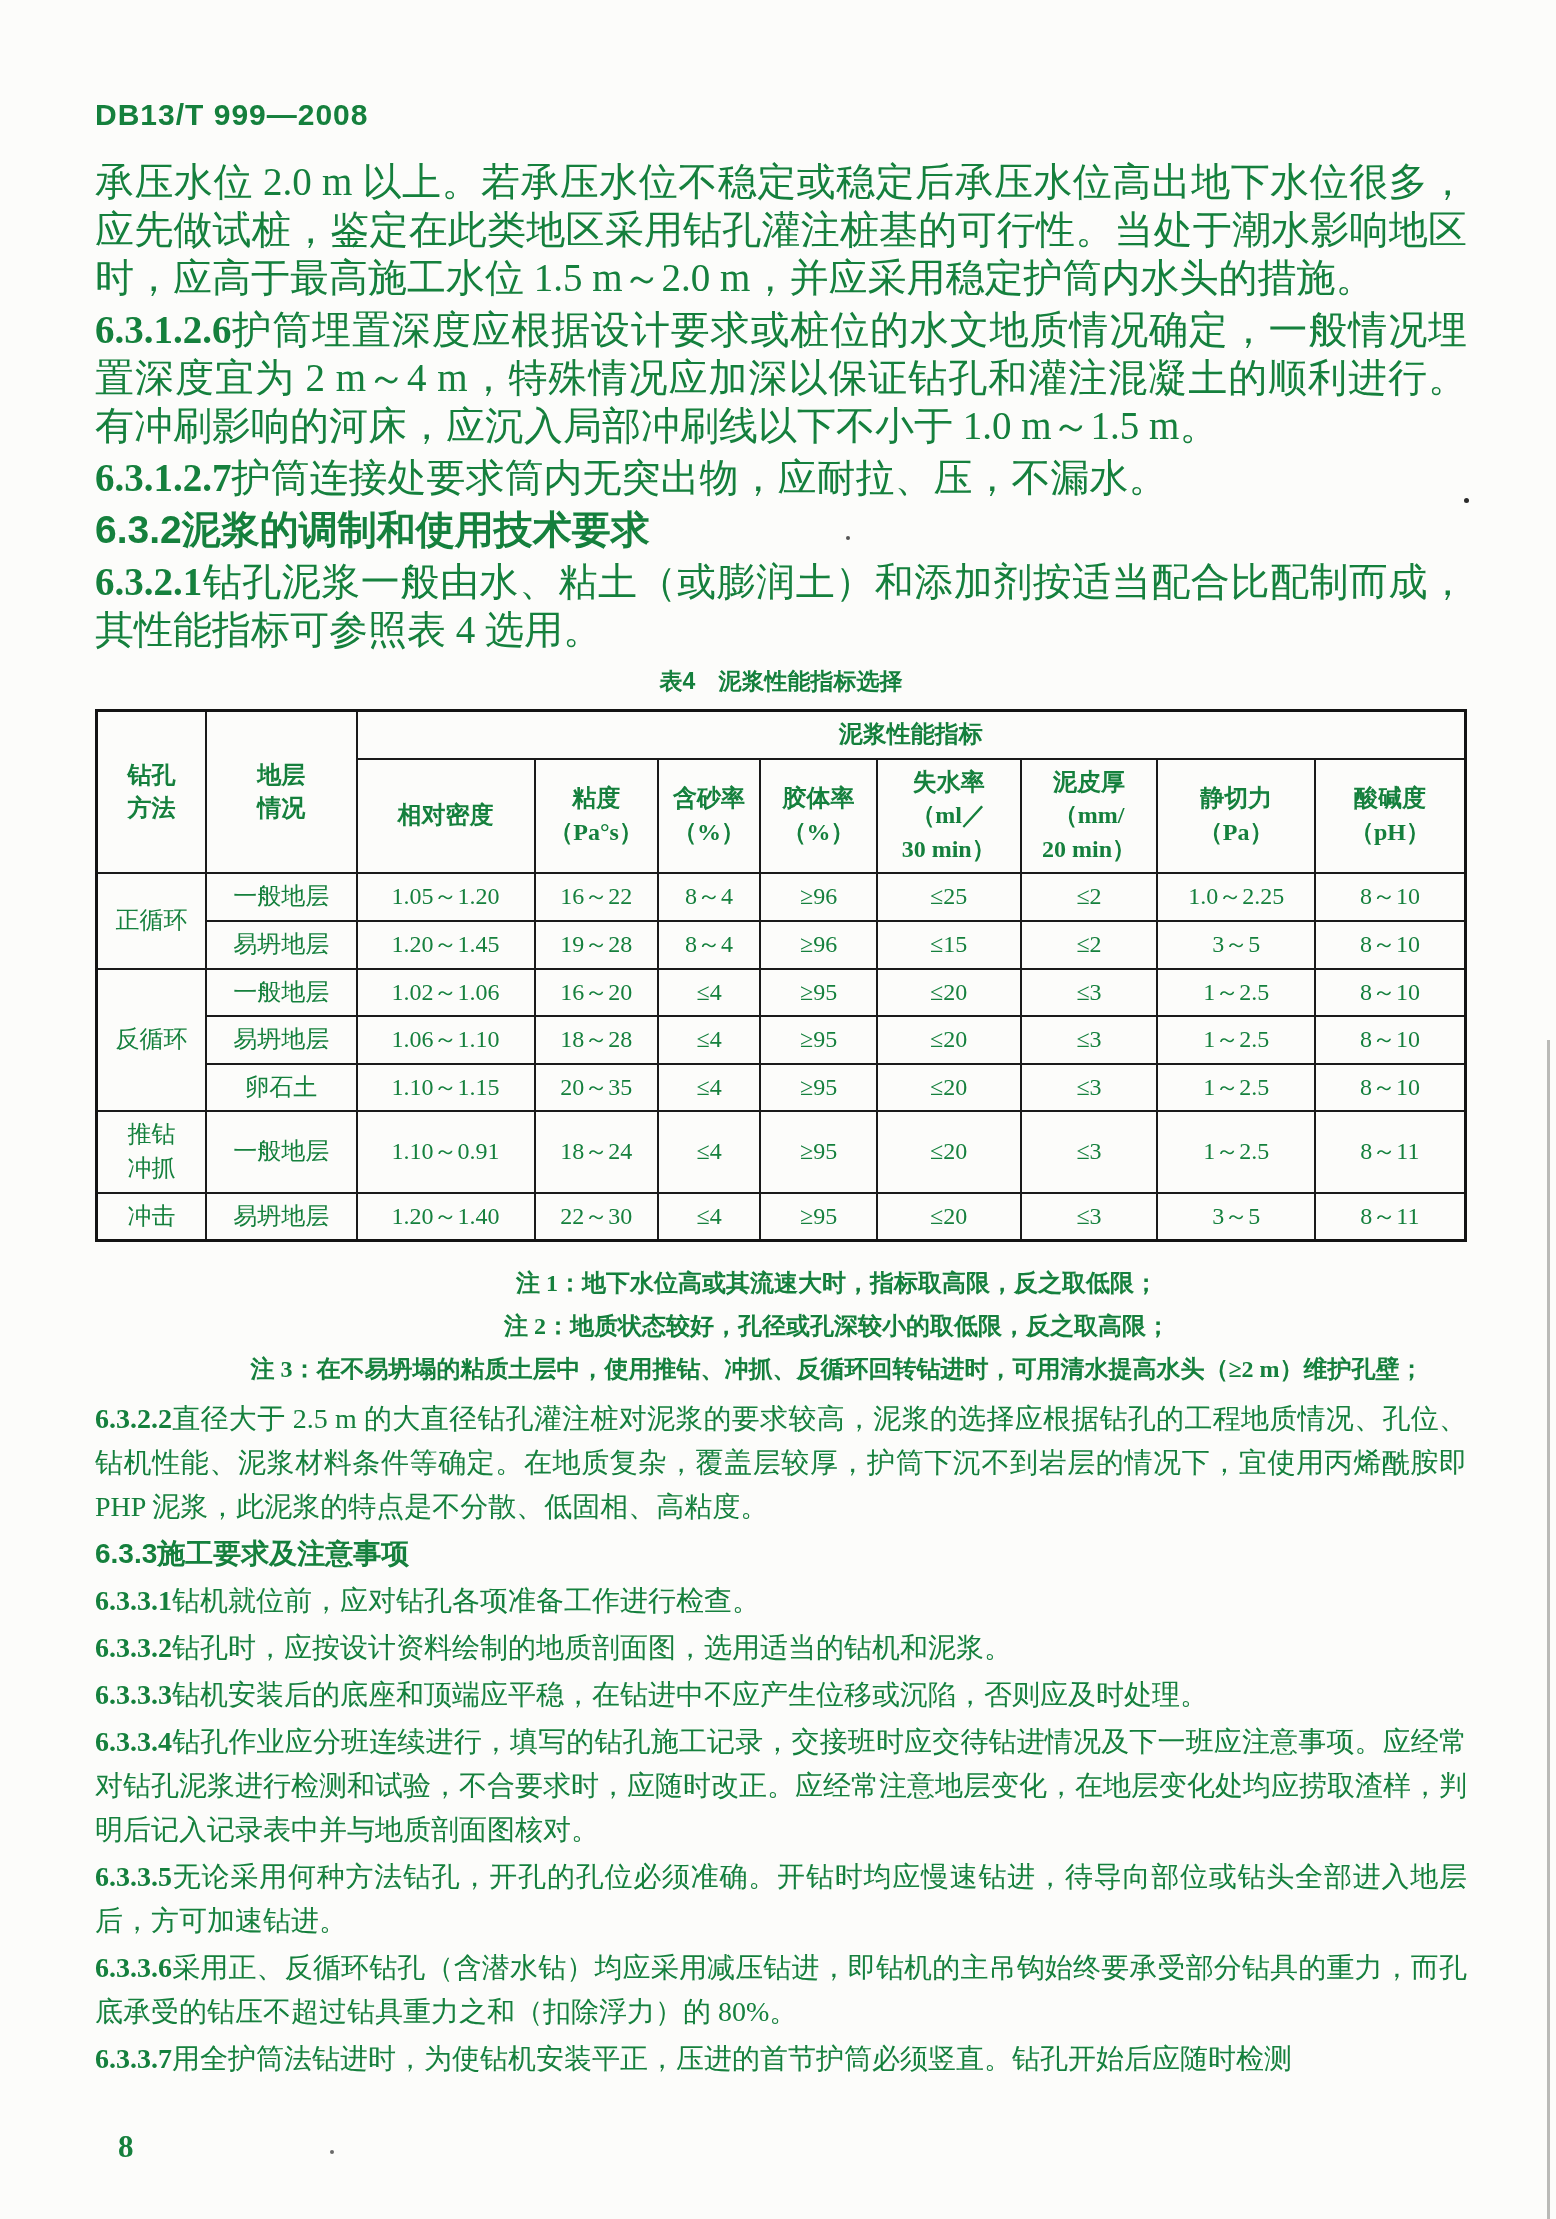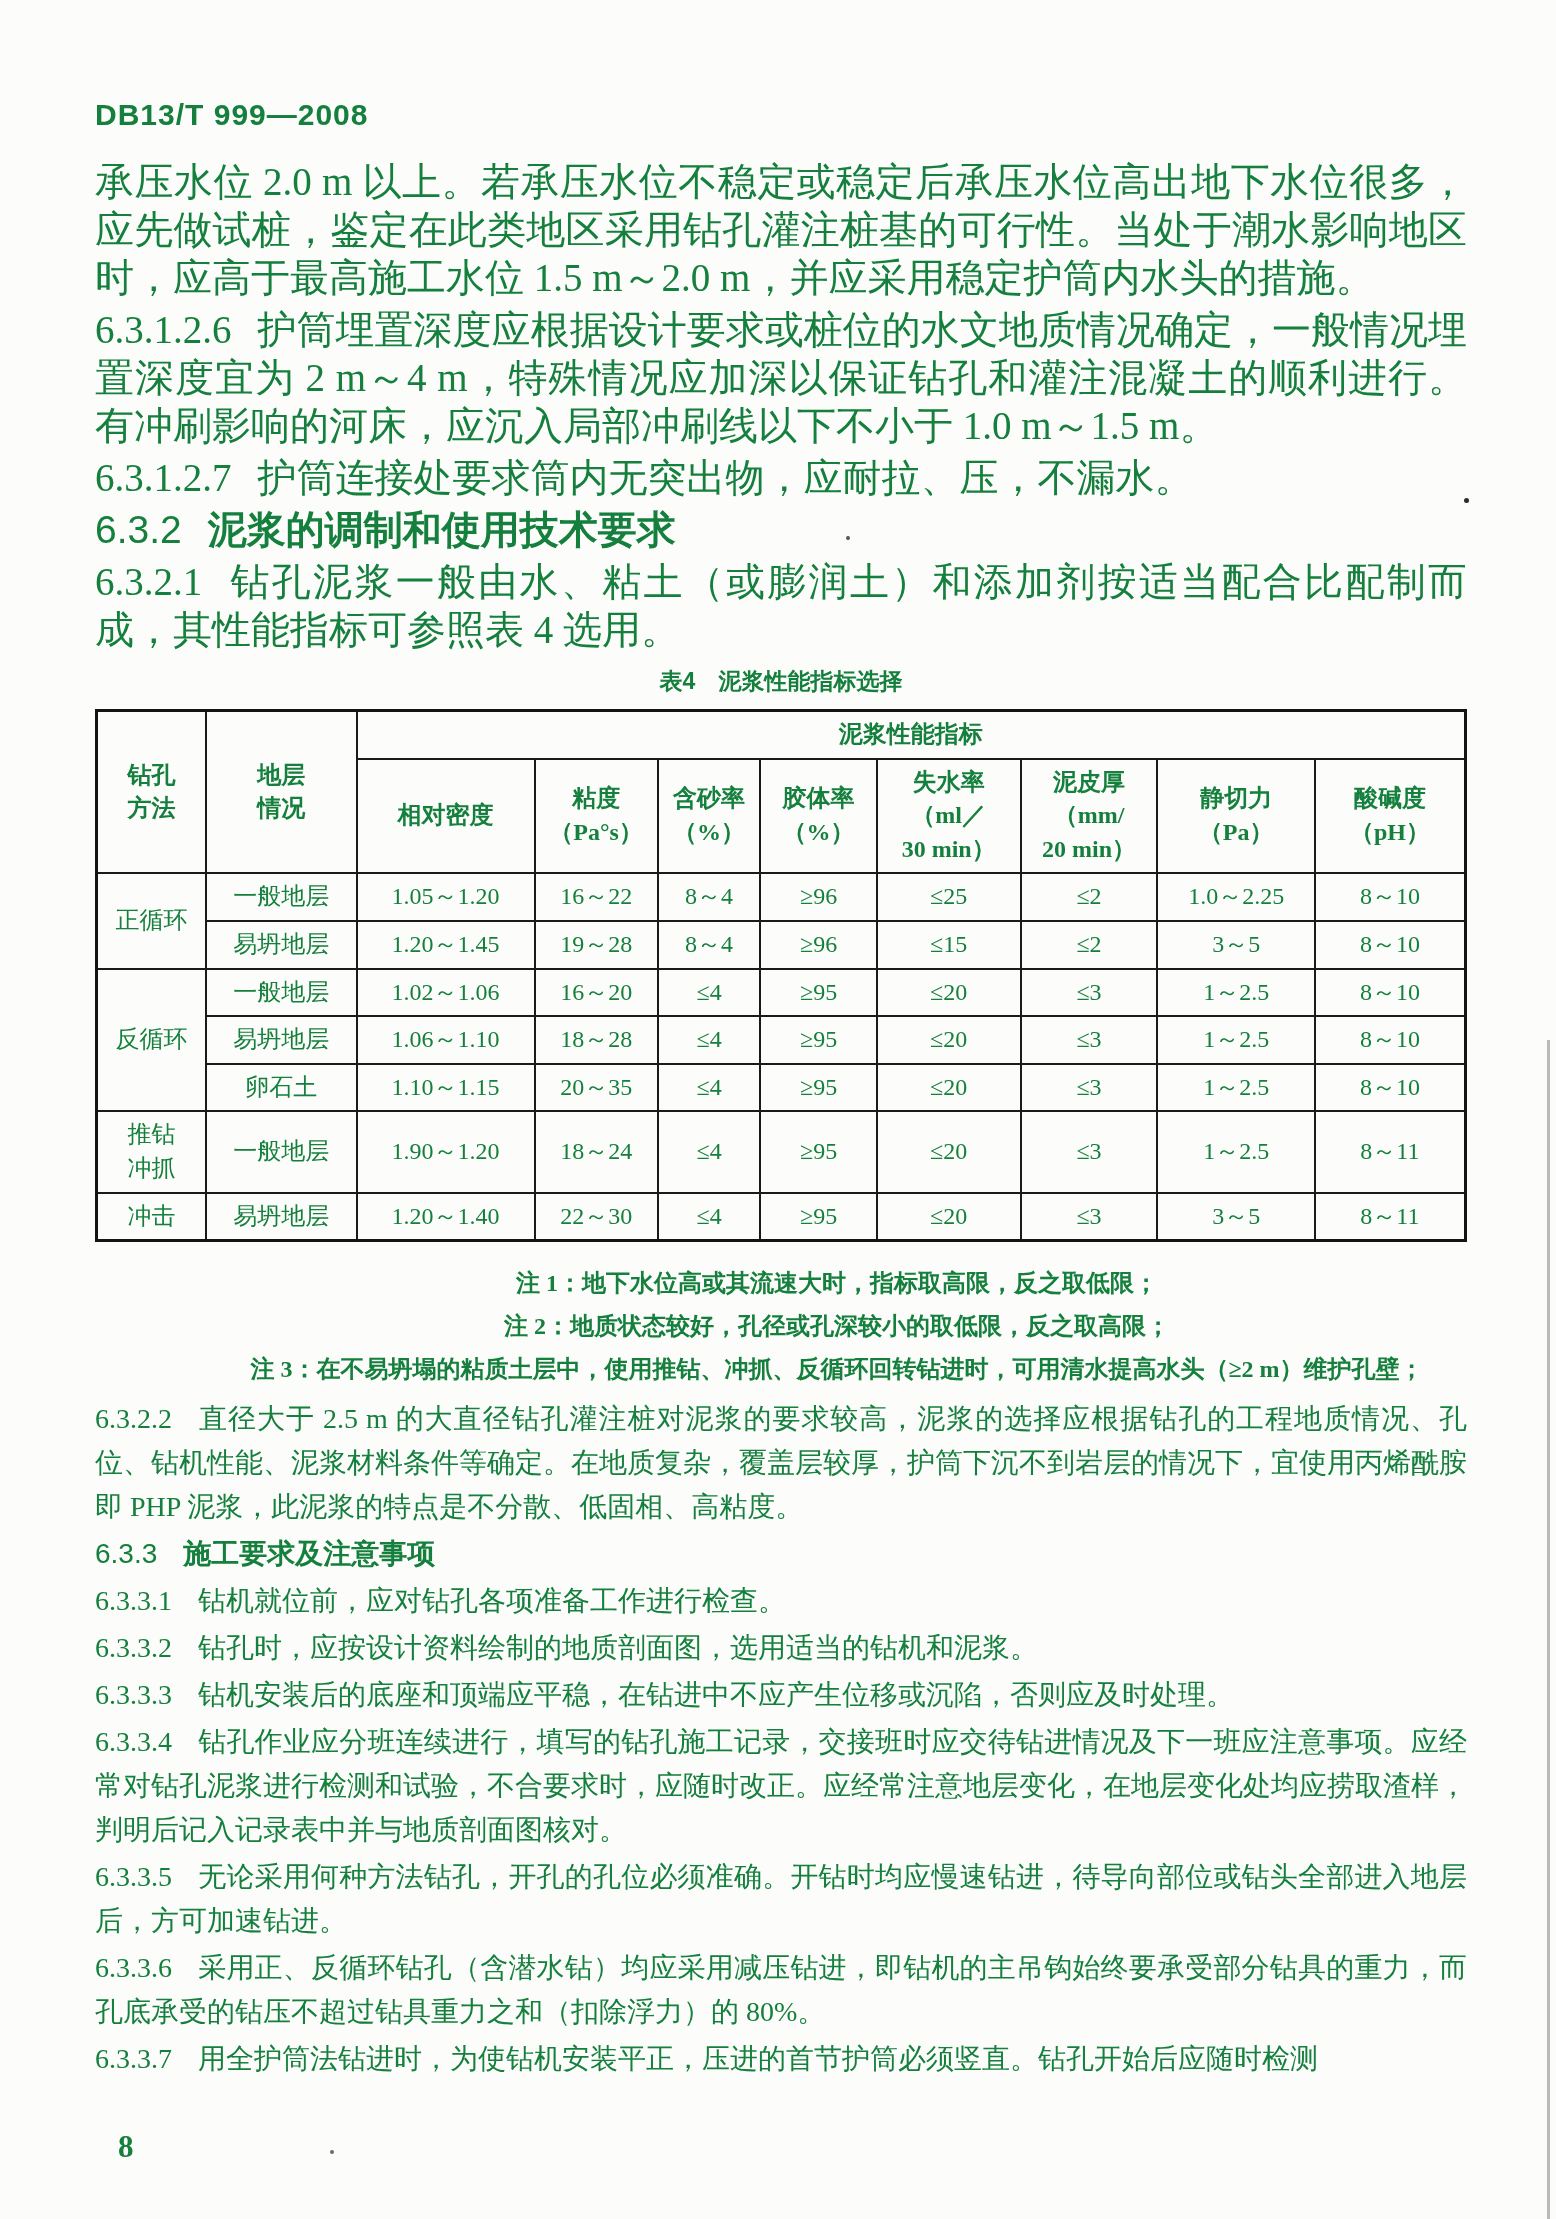--- a/index.html
+++ b/index.html
@@ -24,7 +24,7 @@
     font-size:39px; line-height:48px; margin:4px 0;
     text-align:justify; text-justify:inter-ideograph;
   }
-  .para .clause-num { font-weight:normal; margin-right:26px; }
+  .para .clause-num { font-weight:bold; }
   .para.heading { font-weight:bold; font-family:"Liberation Sans","DejaVu Sans",sans-serif; }
   .para.tight { font-size:28px; line-height:44px; margin:3px 0; }
 

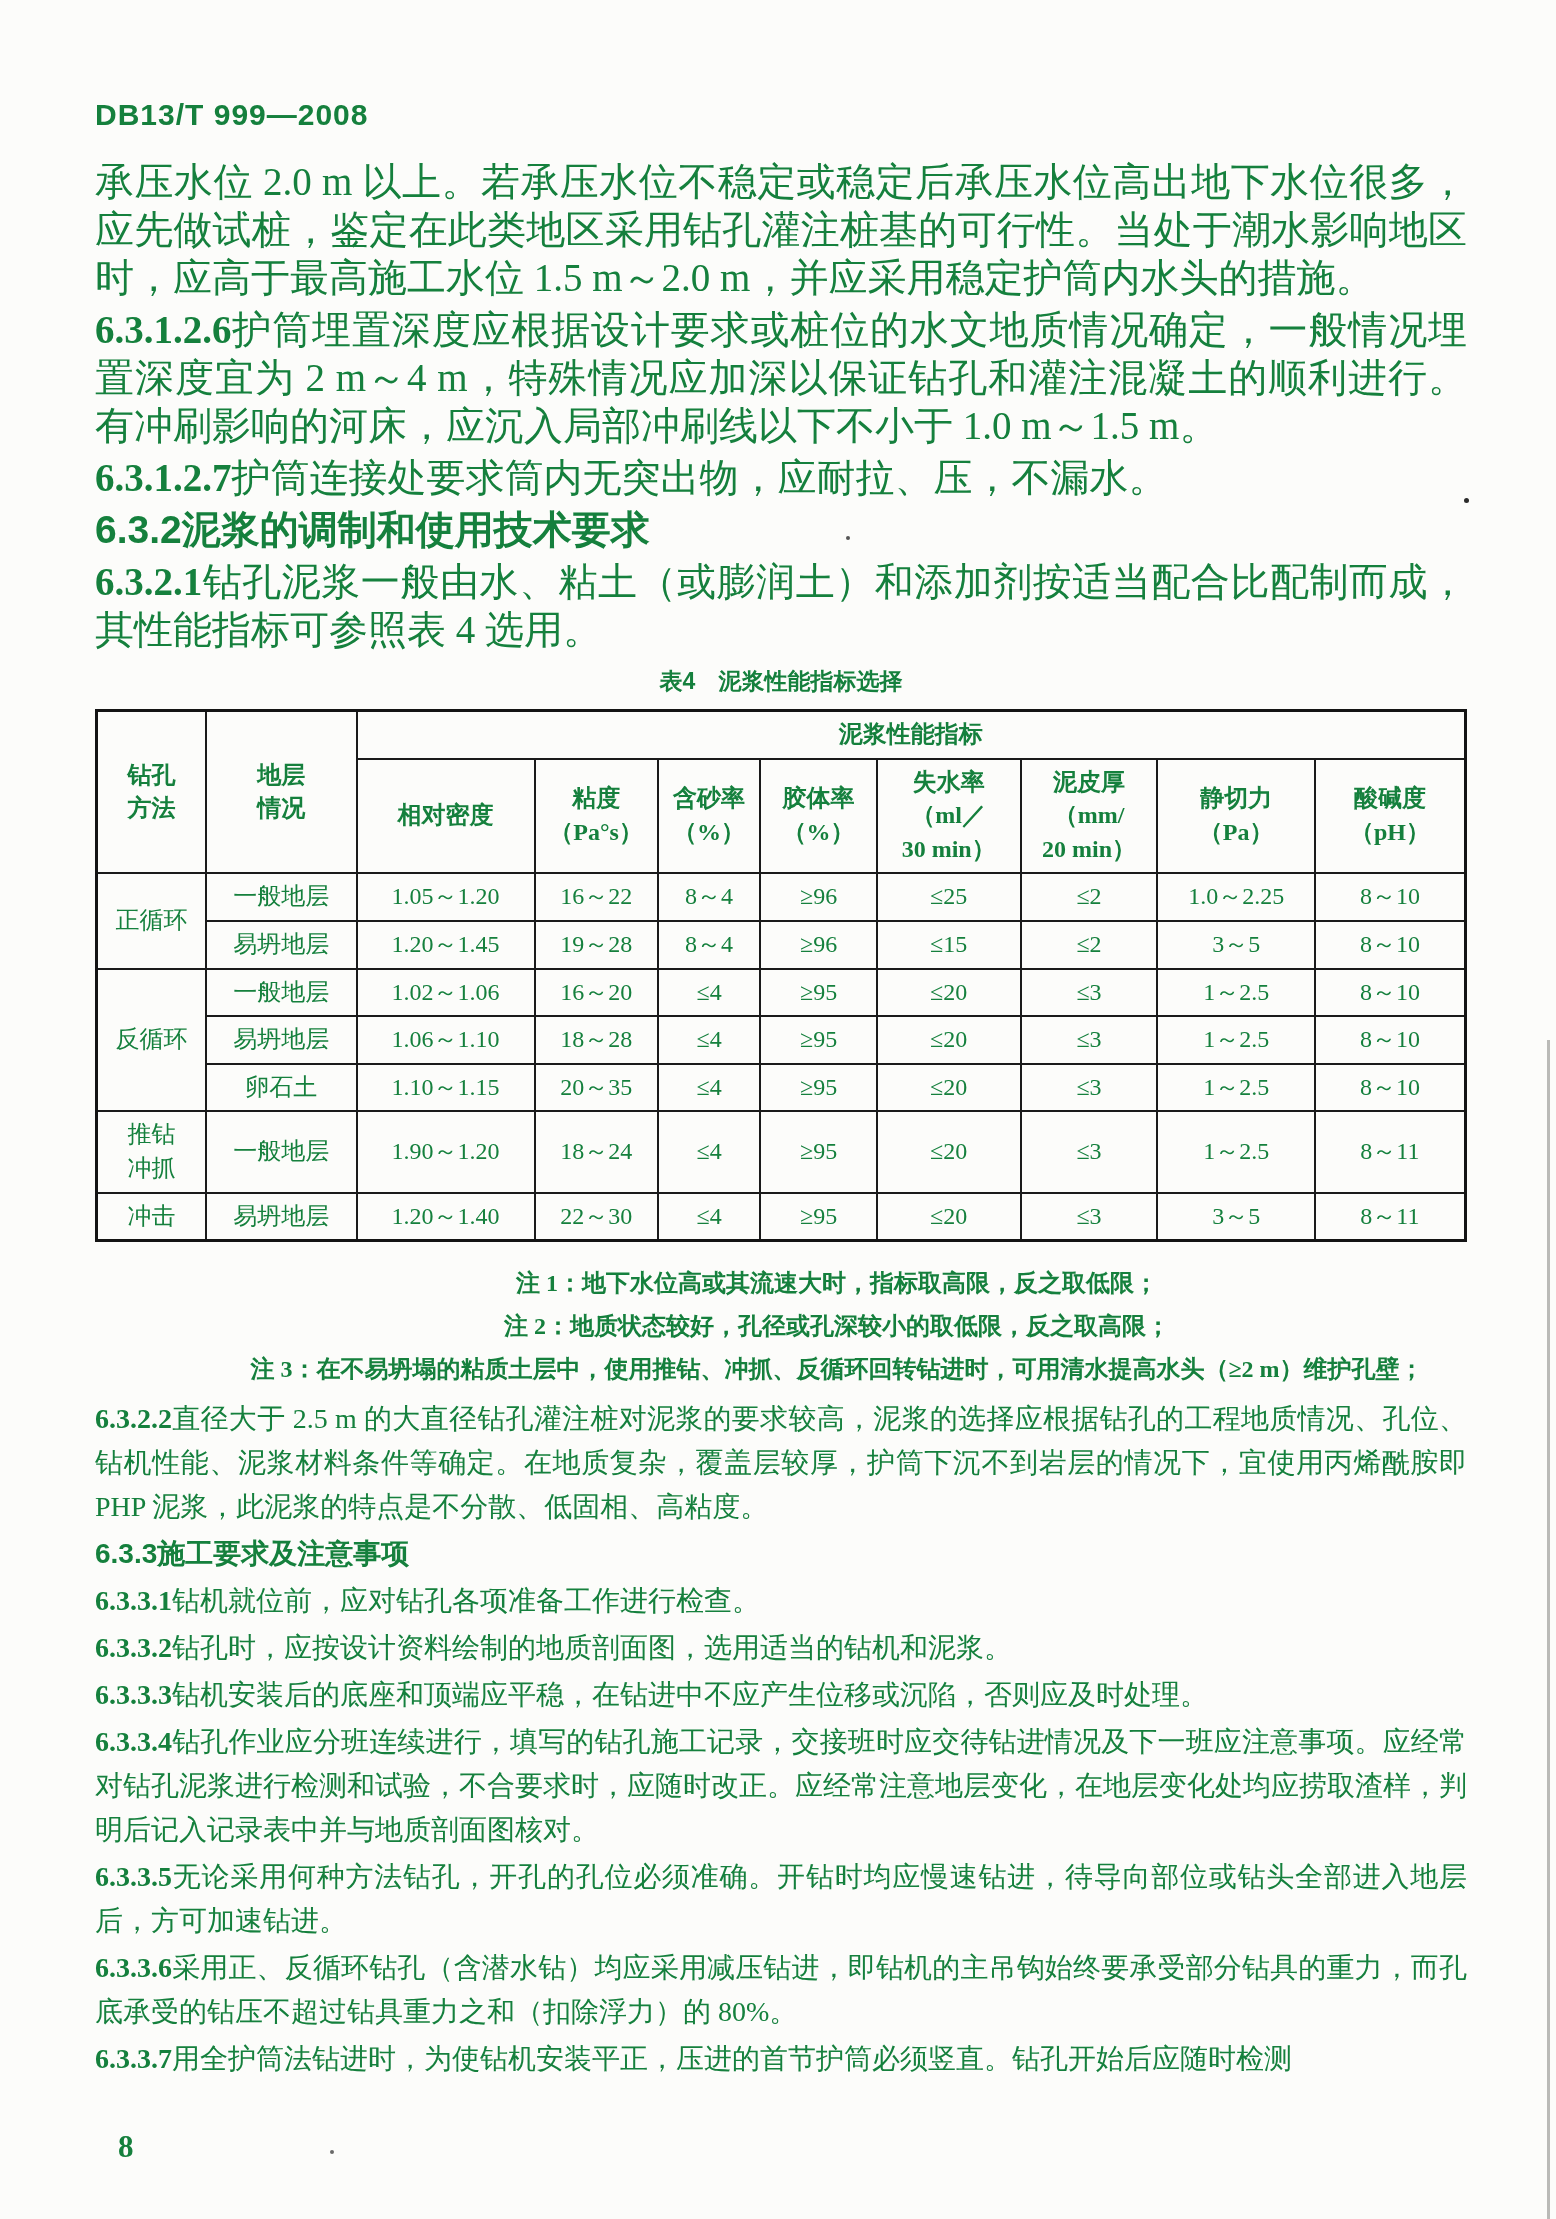--- a/index.html
+++ b/index.html
@@ -194,7 +194,7 @@
             <td class="method" rowspan="1">推钻
 冲抓</td>
             <td class="stratum">一般地层</td>
-            <td class="val">1.90～1.20</td>
+            <td class="val">1.10～0.91</td>
             <td class="val">18～24</td>
             <td class="val">≤4</td>
             <td class="val">≥95</td>

